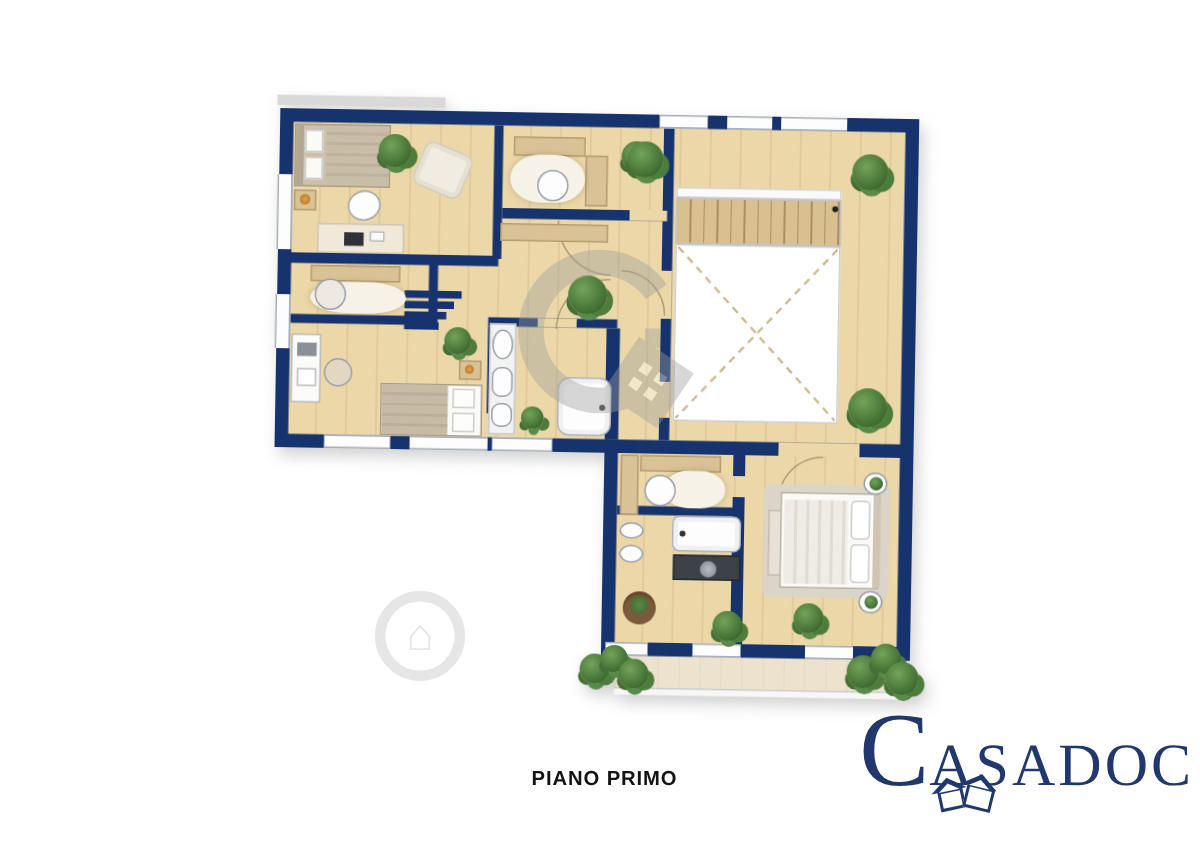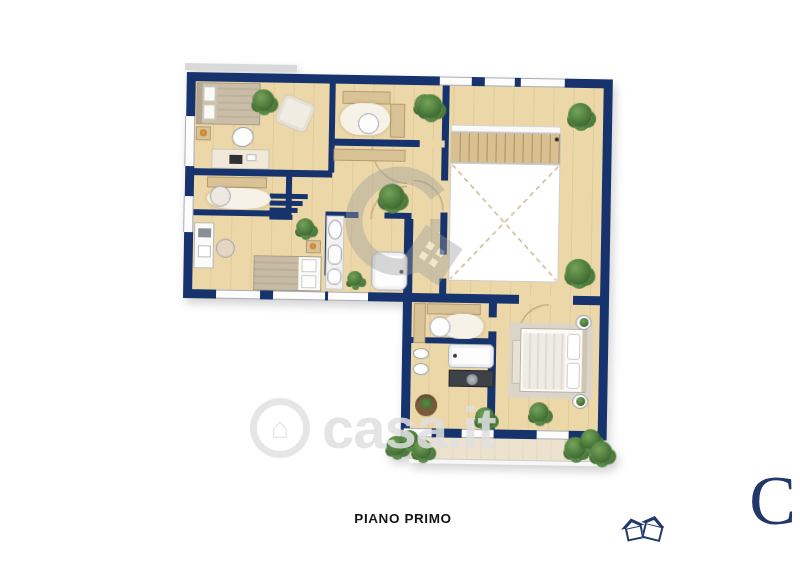--- a/index.html
+++ b/index.html
@@ -229,7 +229,6 @@
     <span class="casa-icon">
         <span>⌂</span>
       </span>
-    <span class="casa-text">casa.it</span>
   </div>
 
   <div class="floor-label">PIANO PRIMO</div>

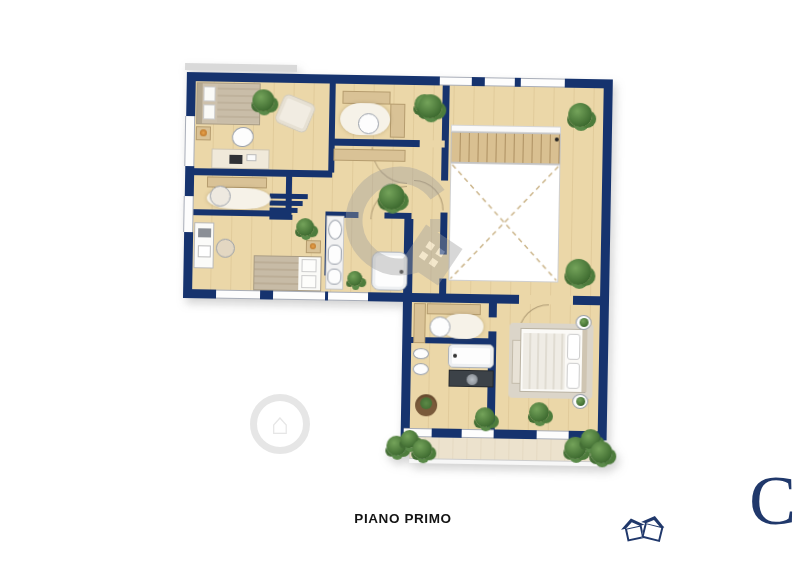--- a/index.html
+++ b/index.html
@@ -236,6 +236,7 @@
   <div class="agency">
     <div class="agency-name">
       <span class="agency-c">C</span>
+      <span class="agency-rest">ASADOC</span>
     </div>
     <span class="twin-houses">
       <span class="mini-house h1"></span>

